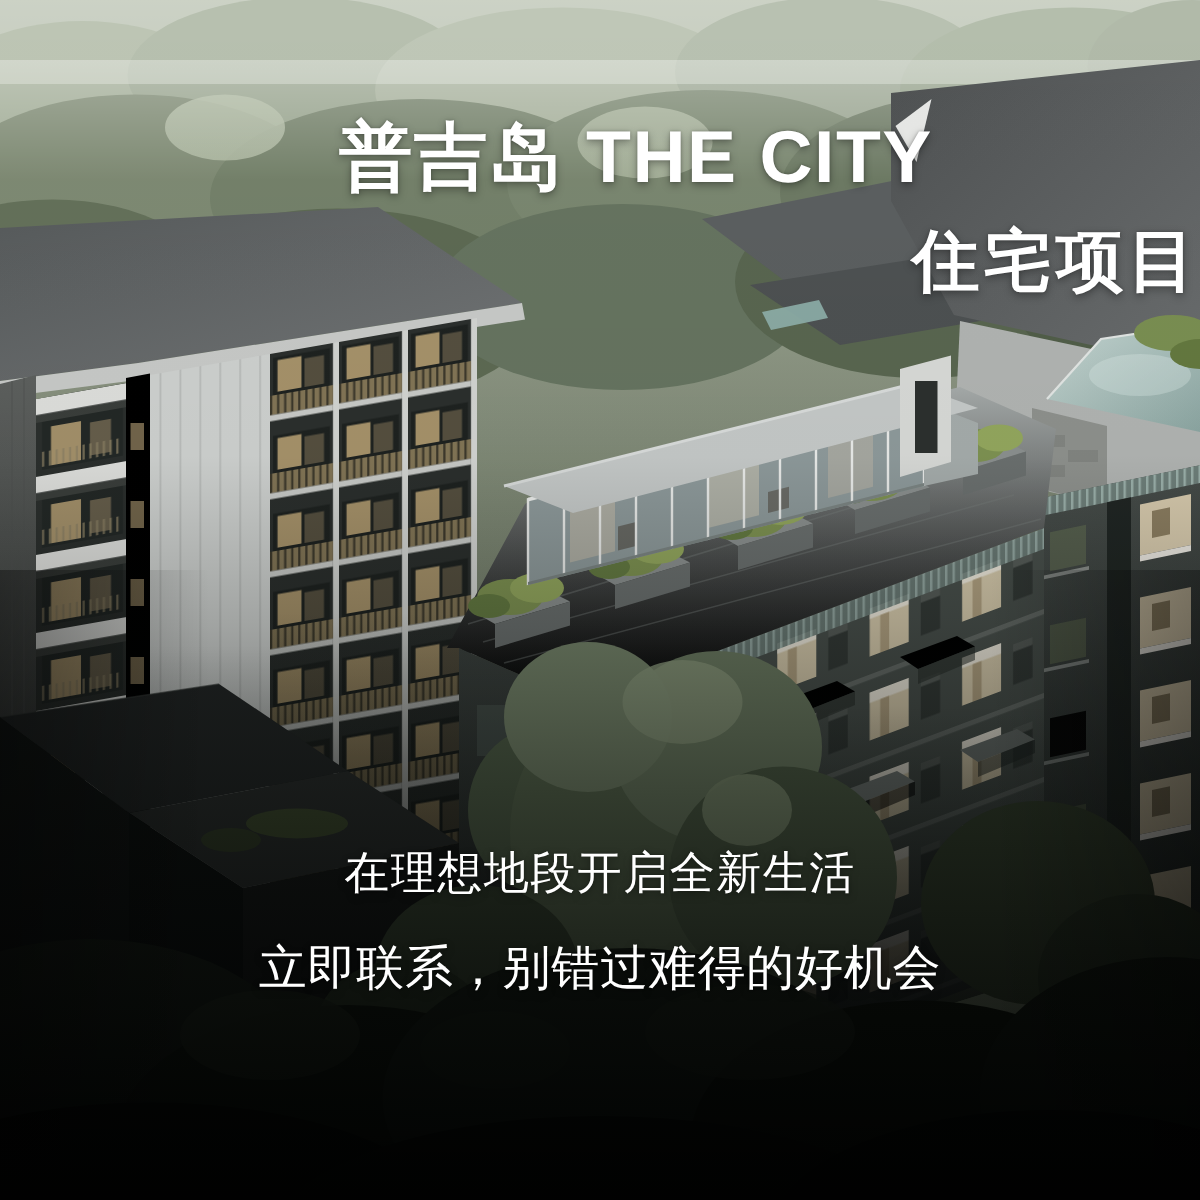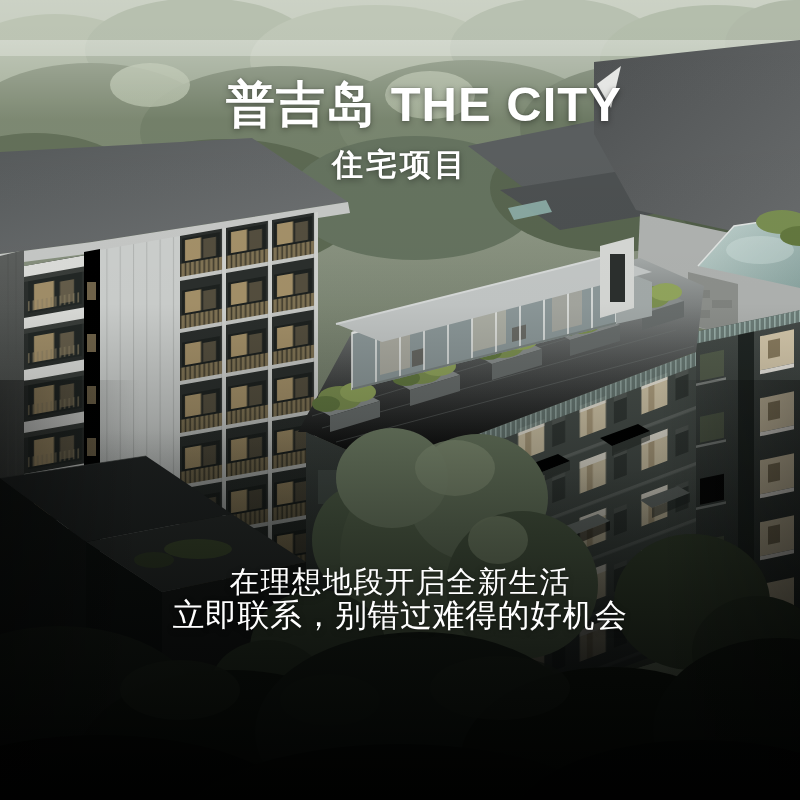--- a/index.html
+++ b/index.html
@@ -16,7 +16,7 @@
     white-space:nowrap;
   }
   .title1{top:72px;font-size:49px;font-weight:700;letter-spacing:1px;padding-left:24px;}
-  .title2{top:144px;font-size:31px;font-weight:700;letter-spacing:3px;}
+  .title2{top:144px;font-size:45px;font-weight:700;letter-spacing:3px;text-align:right;}
   .tagline{top:526px;font-size:30px;font-weight:400;letter-spacing:1px;margin-top:36px;}
   .cta{top:594px;font-size:32px;font-weight:400;letter-spacing:0.5px;}
 </style>

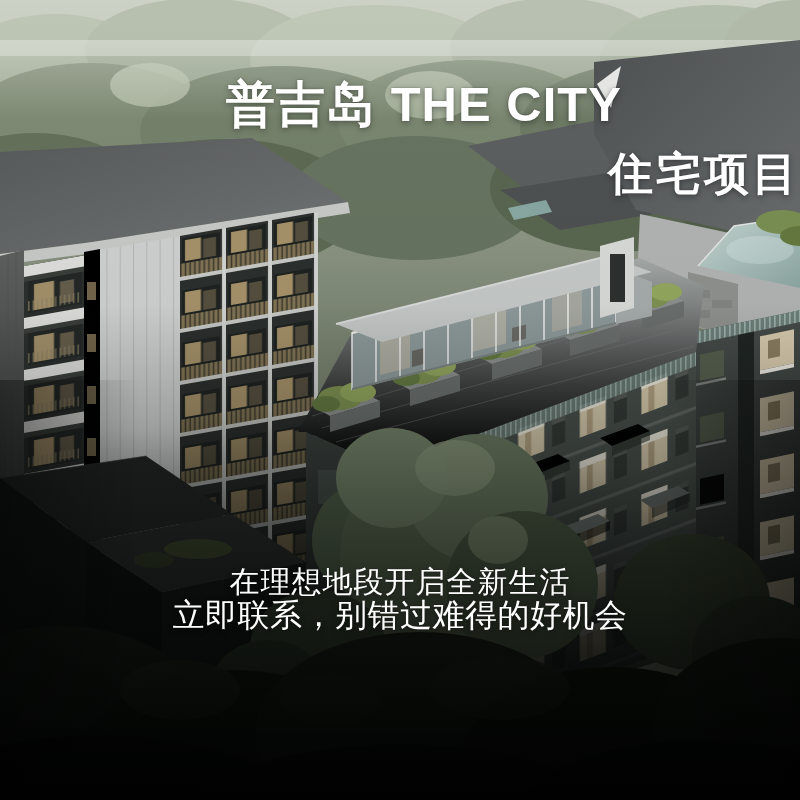--- a/index.html
+++ b/index.html
@@ -18,7 +18,7 @@
   .title1{top:72px;font-size:49px;font-weight:700;letter-spacing:1px;padding-left:24px;}
   .title2{top:144px;font-size:45px;font-weight:700;letter-spacing:3px;text-align:right;}
   .tagline{top:526px;font-size:30px;font-weight:400;letter-spacing:1px;margin-top:36px;}
-  .cta{top:594px;font-size:32px;font-weight:400;letter-spacing:0.5px;}
+  .cta{top:624px;font-size:32px;font-weight:400;letter-spacing:0.5px;}
 </style>
 </head>
 <body>

